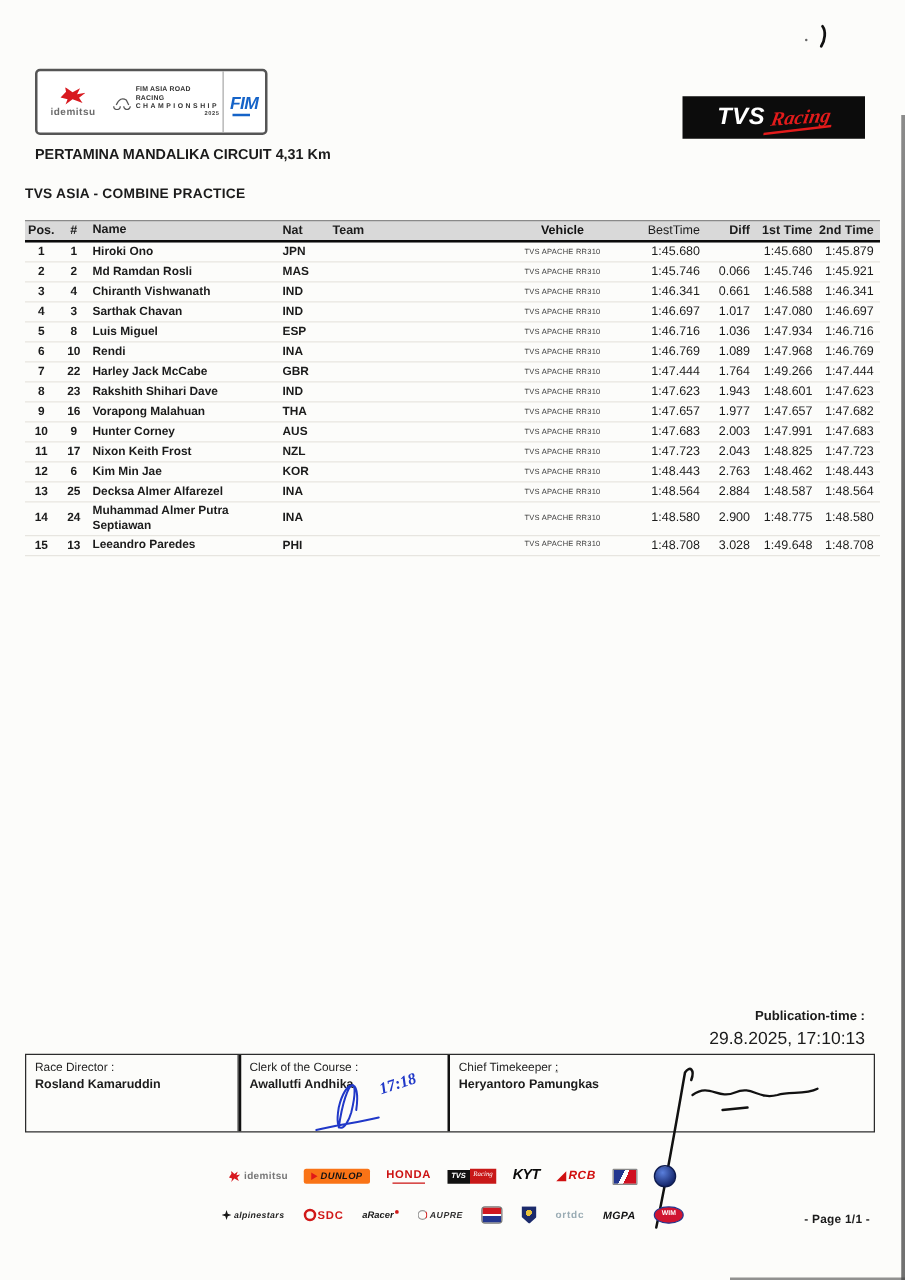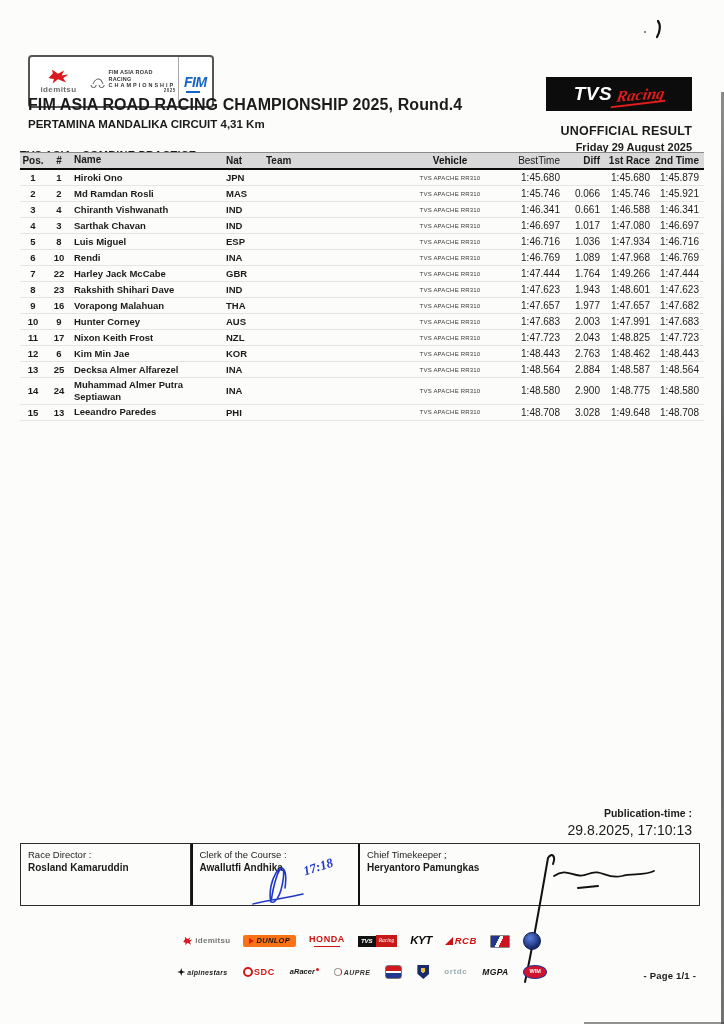--- a/index.html
+++ b/index.html
@@ -159,7 +159,6 @@
     </div>
   </div>
 
-  <div class="doc-title">FIM ASIA ROAD RACING CHAMPIONSHIP 2025, Round.4</div>
   <div class="doc-subtitle">PERTAMINA MANDALIKA CIRCUIT 4,31 Km</div>
   <div class="session-title">TVS ASIA - COMBINE PRACTICE</div>
 

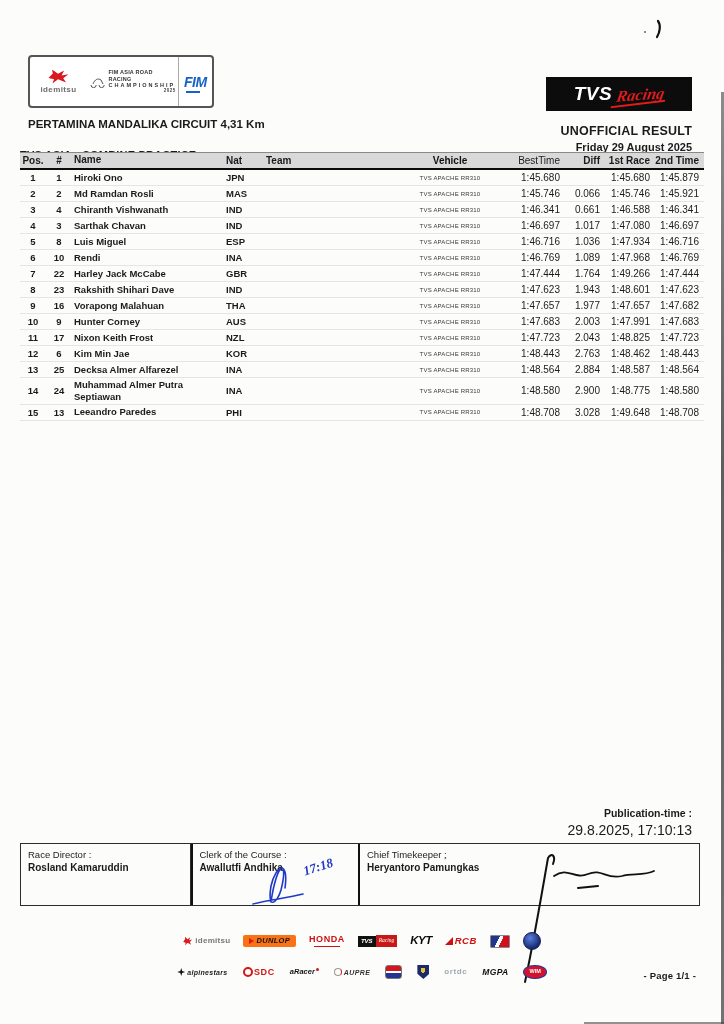--- a/index.html
+++ b/index.html
@@ -167,10 +167,6 @@
     <span class="racing-word">Racing</span>
   </div>
 
-  <div class="status-block">
-    <div class="status-line">UNOFFICIAL RESULT</div>
-    <div class="date-line">Friday 29 August 2025</div>
-  </div>
 
   <div class="results">
     <div class="thead">

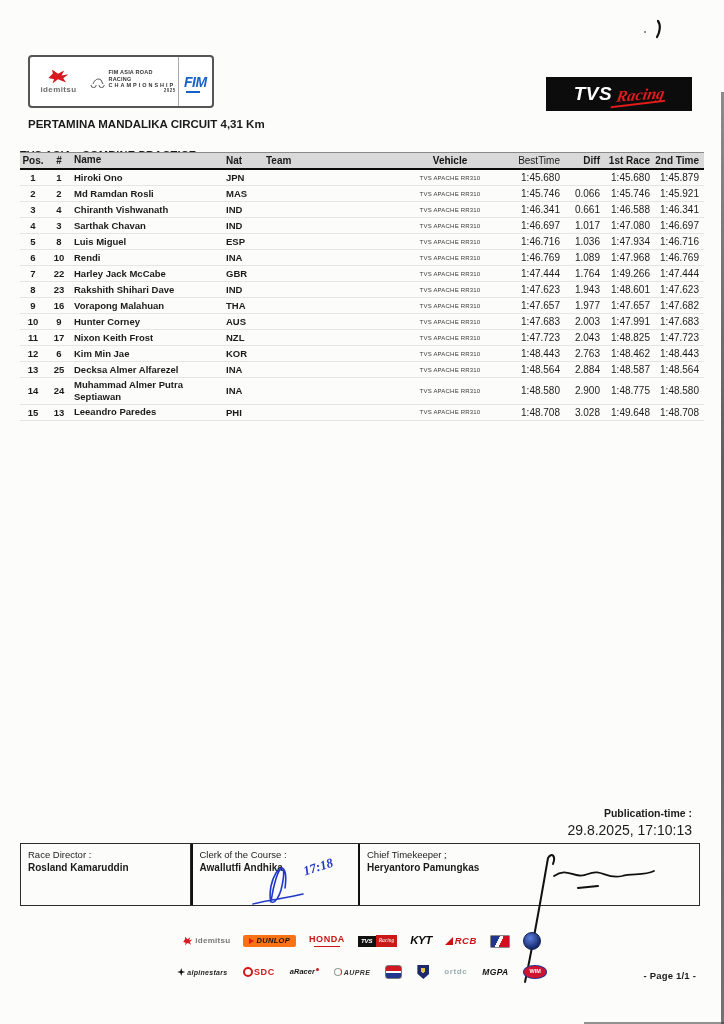--- a/index.html
+++ b/index.html
@@ -44,7 +44,7 @@
   .date-line{font-size:11px;font-weight:bold;}
 
   
-  .results{position:absolute;left:20px;top:152px;width:684px;}
+  .results{position:absolute;left:20px;top:176px;width:684px;}
   .thead{display:flex;align-items:center;height:18px;background:#d9d9d9;
          border-top:1.5px solid #8a8a8a;border-bottom:2.5px solid #0a0a0a;
          font-size:10px;font-weight:bold;box-sizing:border-box;}

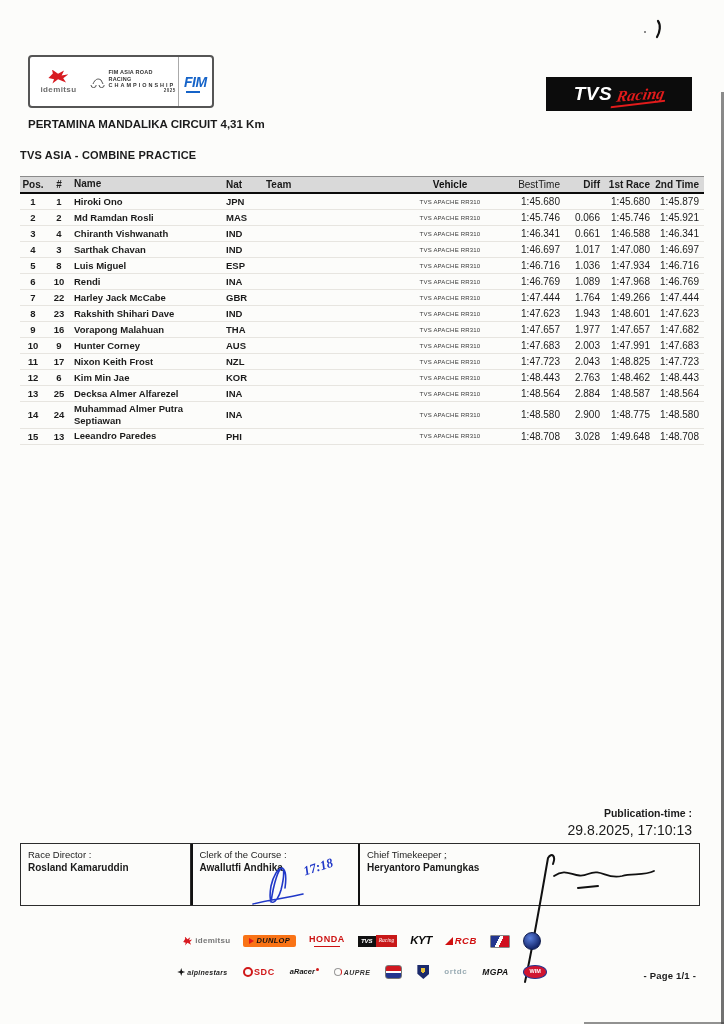--- a/index.html
+++ b/index.html
@@ -178,7 +178,7 @@
       <div class="cell c-vehicle">Vehicle</div>
       <div class="cell c-best">BestTime</div>
       <div class="cell c-diff">Diff</div>
-      <div class="cell c-t1">1st Race</div>
+      <div class="cell c-t1">1st Time</div>
       <div class="cell c-t2">2nd Time</div>
     </div>
     <div>

